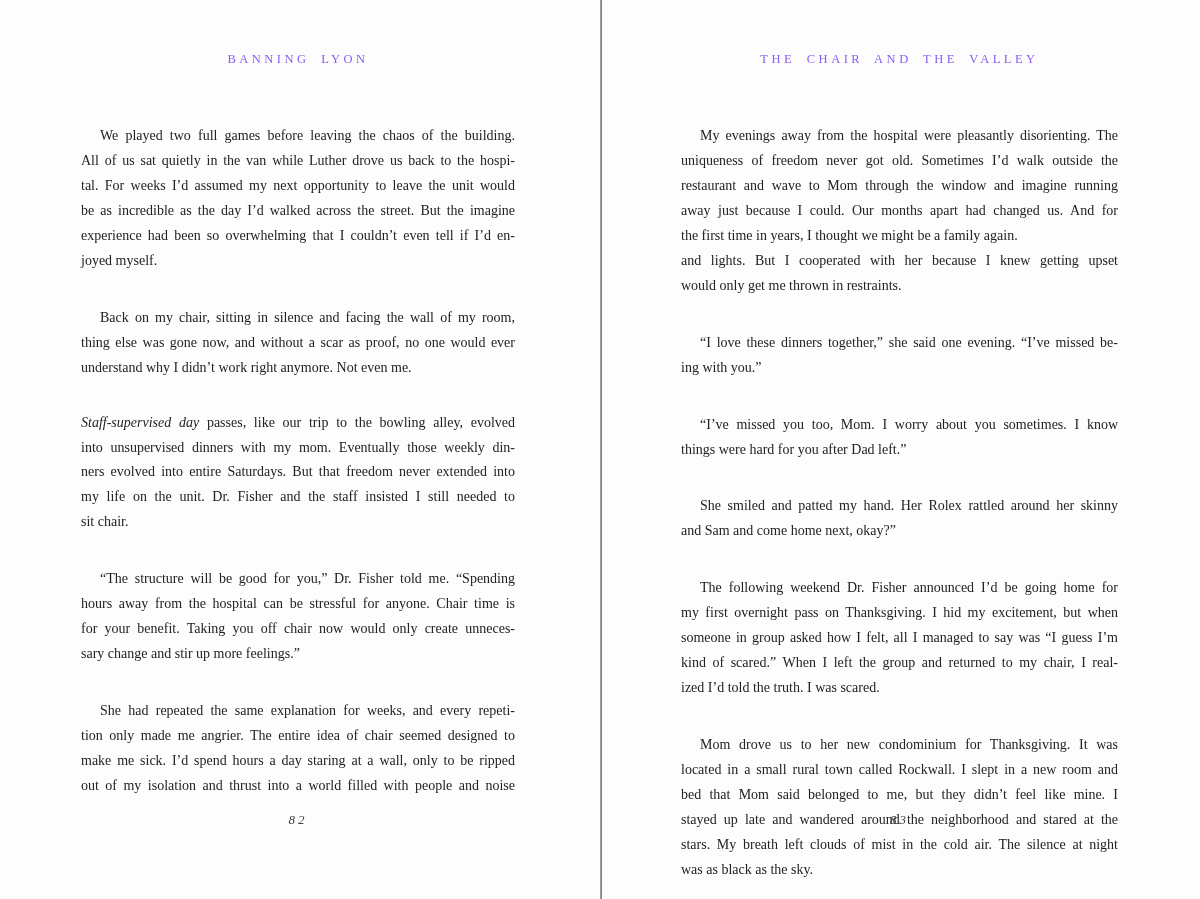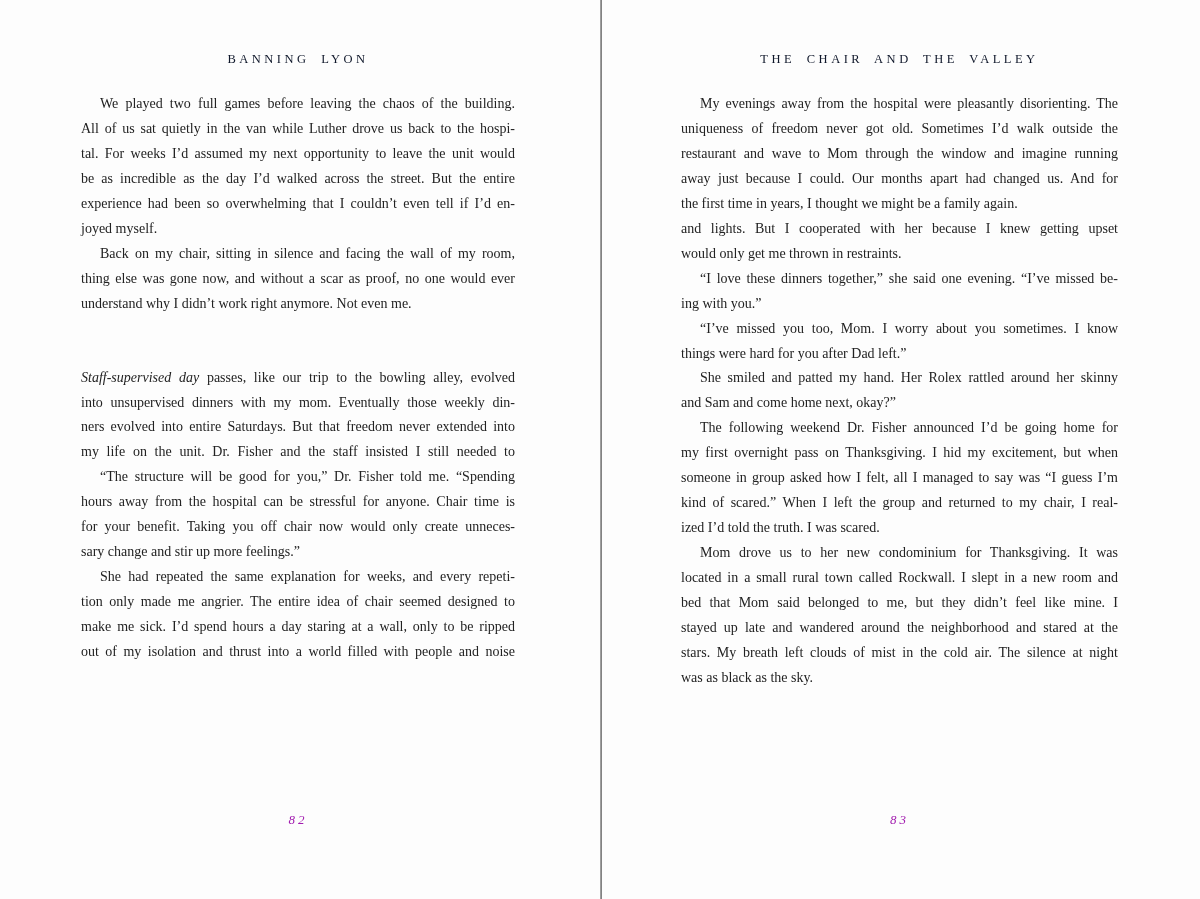--- a/index.html
+++ b/index.html
@@ -40,7 +40,7 @@
     font-size: 12.5px;
     letter-spacing: 3.5px;
     word-spacing: 5px;
-    color: #0f172a;
+    color: #8b5cf6;
   }
 
   .page-body {

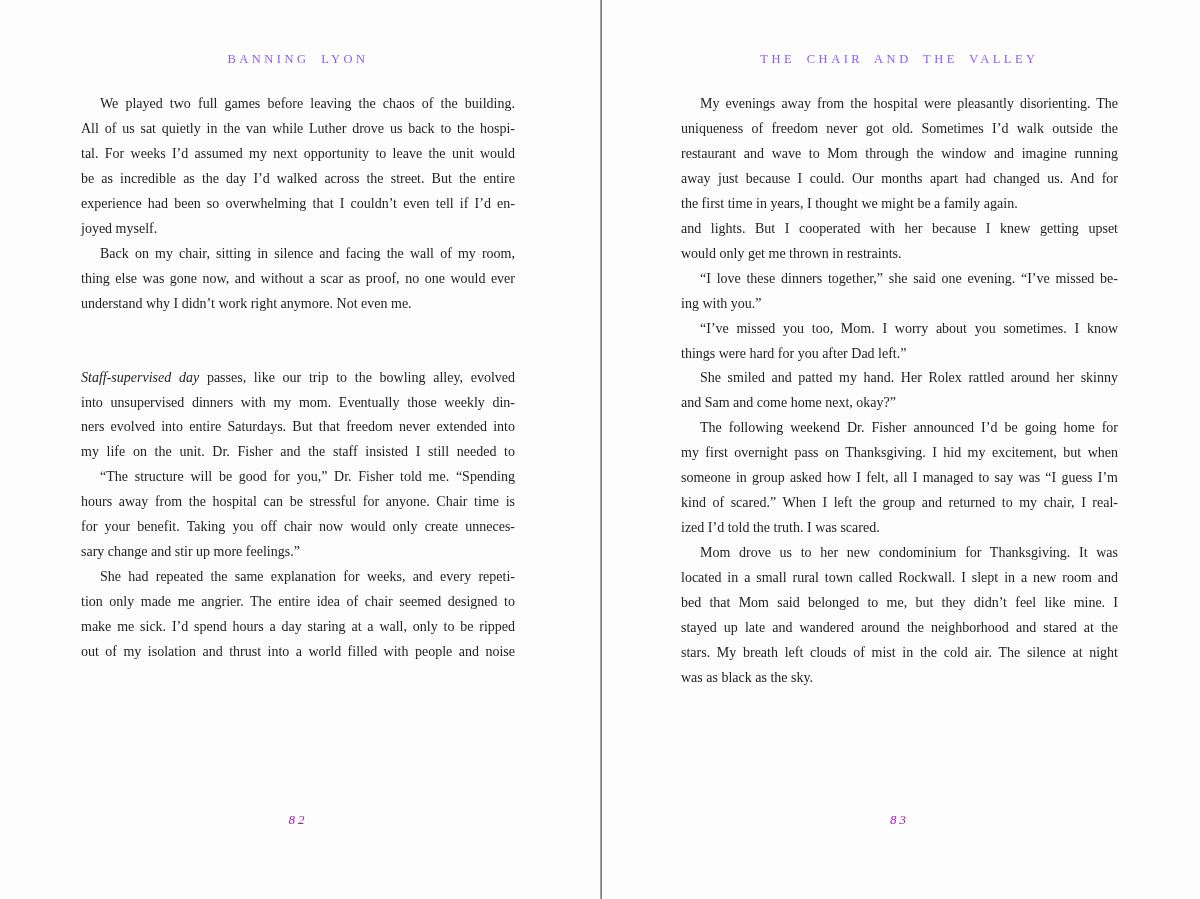--- a/index.html
+++ b/index.html
@@ -59,7 +59,7 @@
     text-justify: inter-word;
     white-space: normal;
   }
-  .line.indent  { text-indent: 19px; }
+  .line.indent  { text-indent: 19px; margin-top: 32px; }
   .line.endline { text-align-last: left; }
 
   .ital { font-style: italic; }

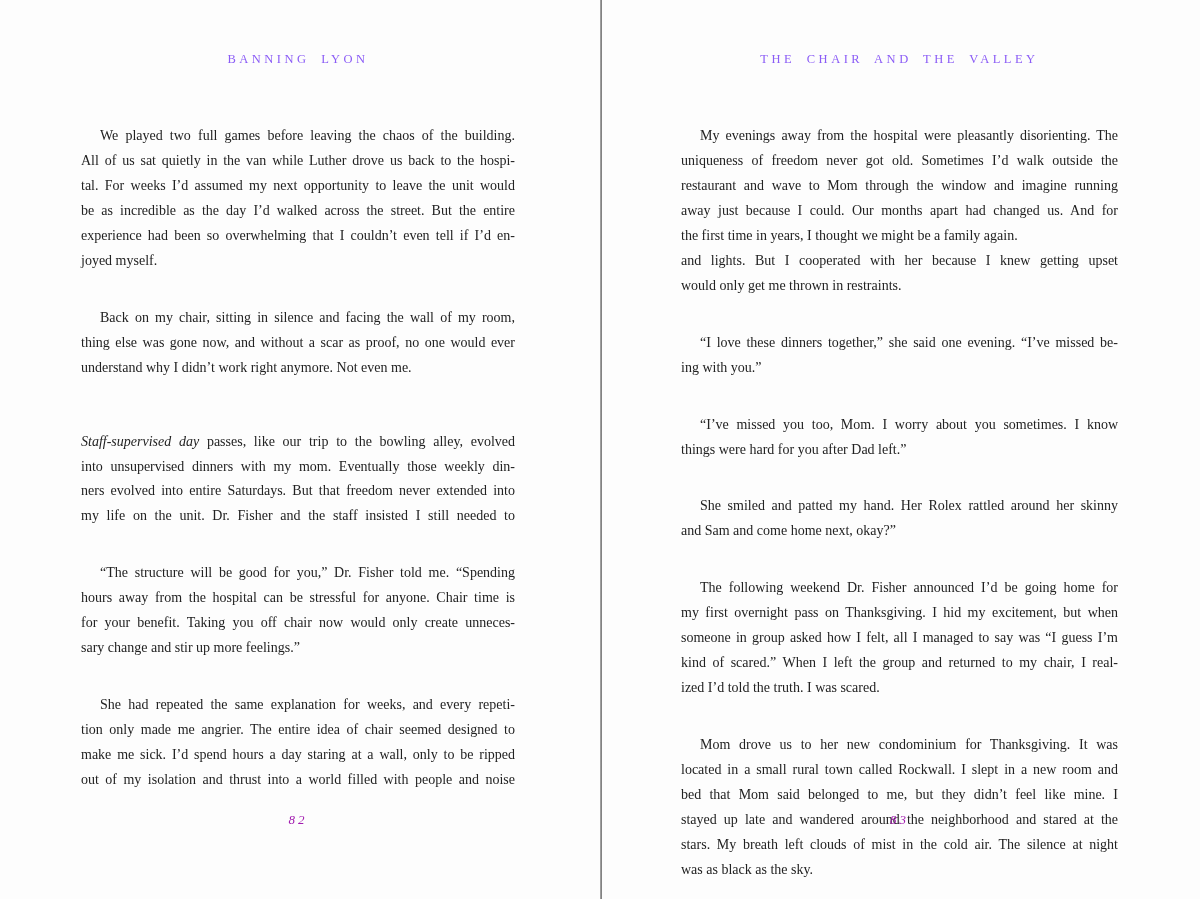--- a/index.html
+++ b/index.html
@@ -88,7 +88,7 @@
           <div class="line indent">We played two full games before leaving the chaos of the building.</div>
           <div class="line">All of us sat quietly in the van while Luther drove us back to the hospi-</div>
           <div class="line">tal. For weeks I’d assumed my next opportunity to leave the unit would</div>
-          <div class="line">be as incredible as the day I’d walked across the street. But the entire</div>
+          <div class="line">be as incredible as the day I’d walked across the street. But the imagine</div>
           <div class="line">experience had been so overwhelming that I couldn’t even tell if I’d en-</div>
           <div class="line endline">joyed myself.</div>
         </div>

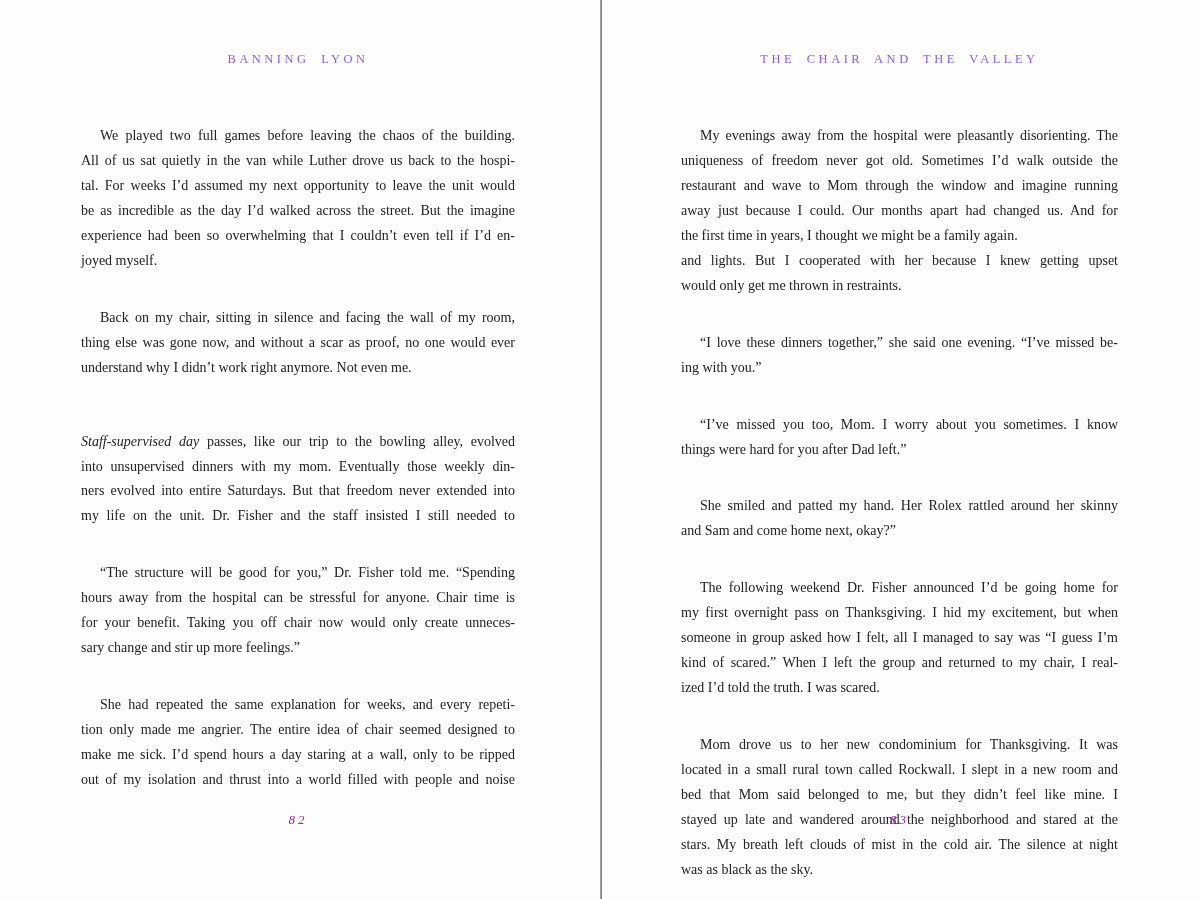--- a/index.html
+++ b/index.html
@@ -97,7 +97,7 @@
           <div class="line">thing else was gone now, and without a scar as proof, no one would ever</div>
           <div class="line endline">understand why I didn’t work right anymore. Not even me.</div>
         </div>
-        <div class="para" style="margin-top: 49px;">
+        <div class="para" style="margin-top: 30px;">
           <div class="line"><span class="ital">Staff-supervised day</span> passes, like our trip to the bowling alley, evolved</div>
           <div class="line">into unsupervised dinners with my mom. Eventually those weekly din-</div>
           <div class="line">ners evolved into entire Saturdays. But that freedom never extended into</div>

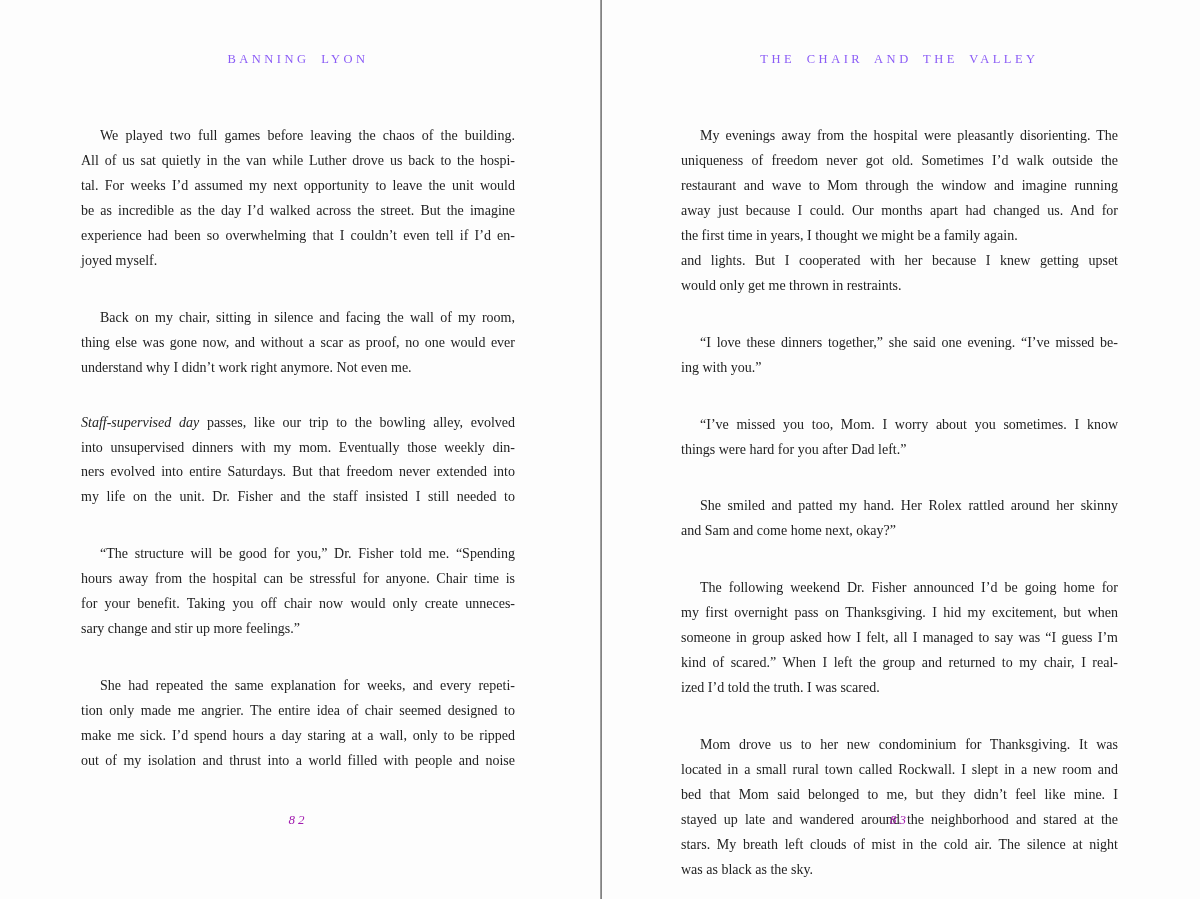--- a/index.html
+++ b/index.html
@@ -102,6 +102,7 @@
           <div class="line">into unsupervised dinners with my mom. Eventually those weekly din-</div>
           <div class="line">ners evolved into entire Saturdays. But that freedom never extended into</div>
           <div class="line">my life on the unit. Dr. Fisher and the staff insisted I still needed to</div>
+          <div class="line endline">sit chair.</div>
         </div>
         <div class="para">
           <div class="line indent">“The structure will be good for you,” Dr. Fisher told me. “Spending</div>

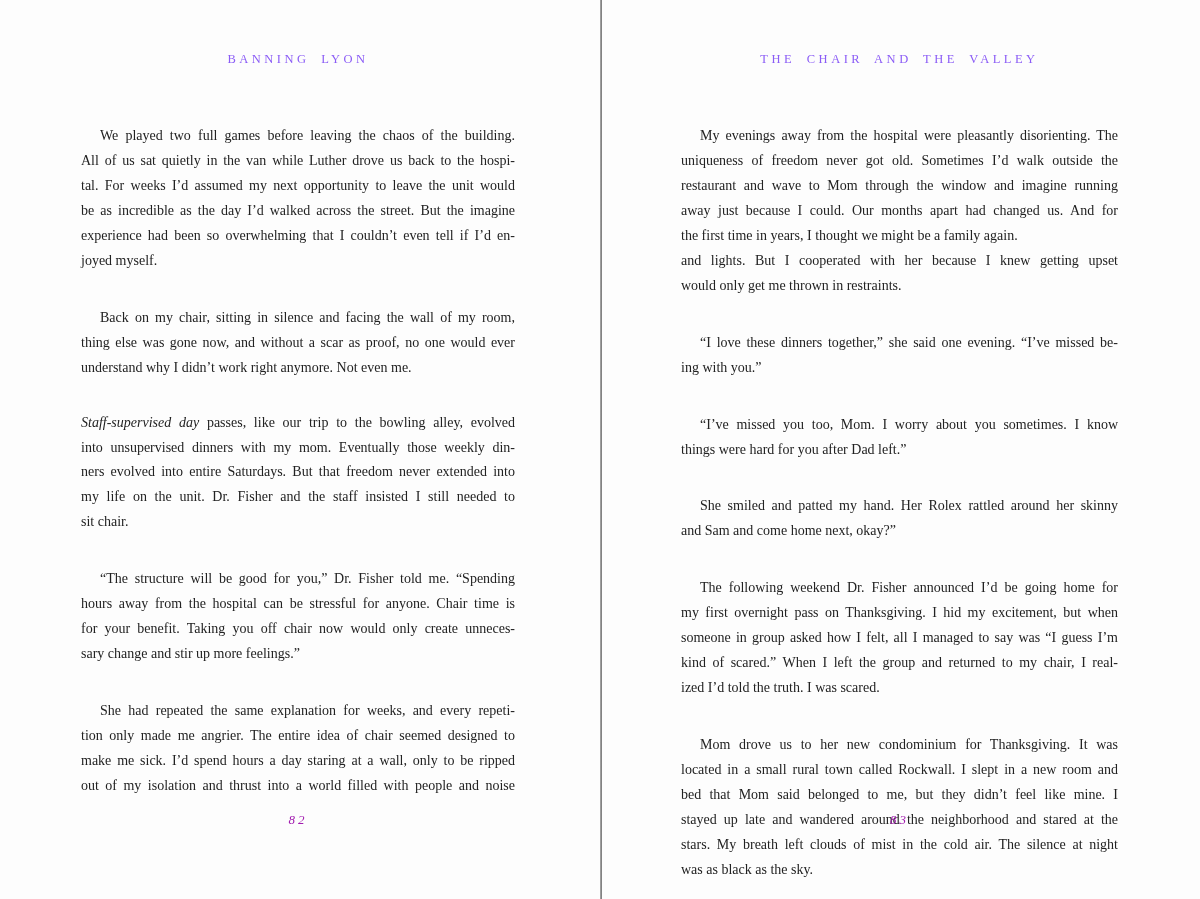--- a/index.html
+++ b/index.html
@@ -73,7 +73,7 @@
     font-style: italic;
     font-size: 13px;
     letter-spacing: 3px;
-    color: #a21caf;
+    color: #404040;
   }
 </style>
 </head>

